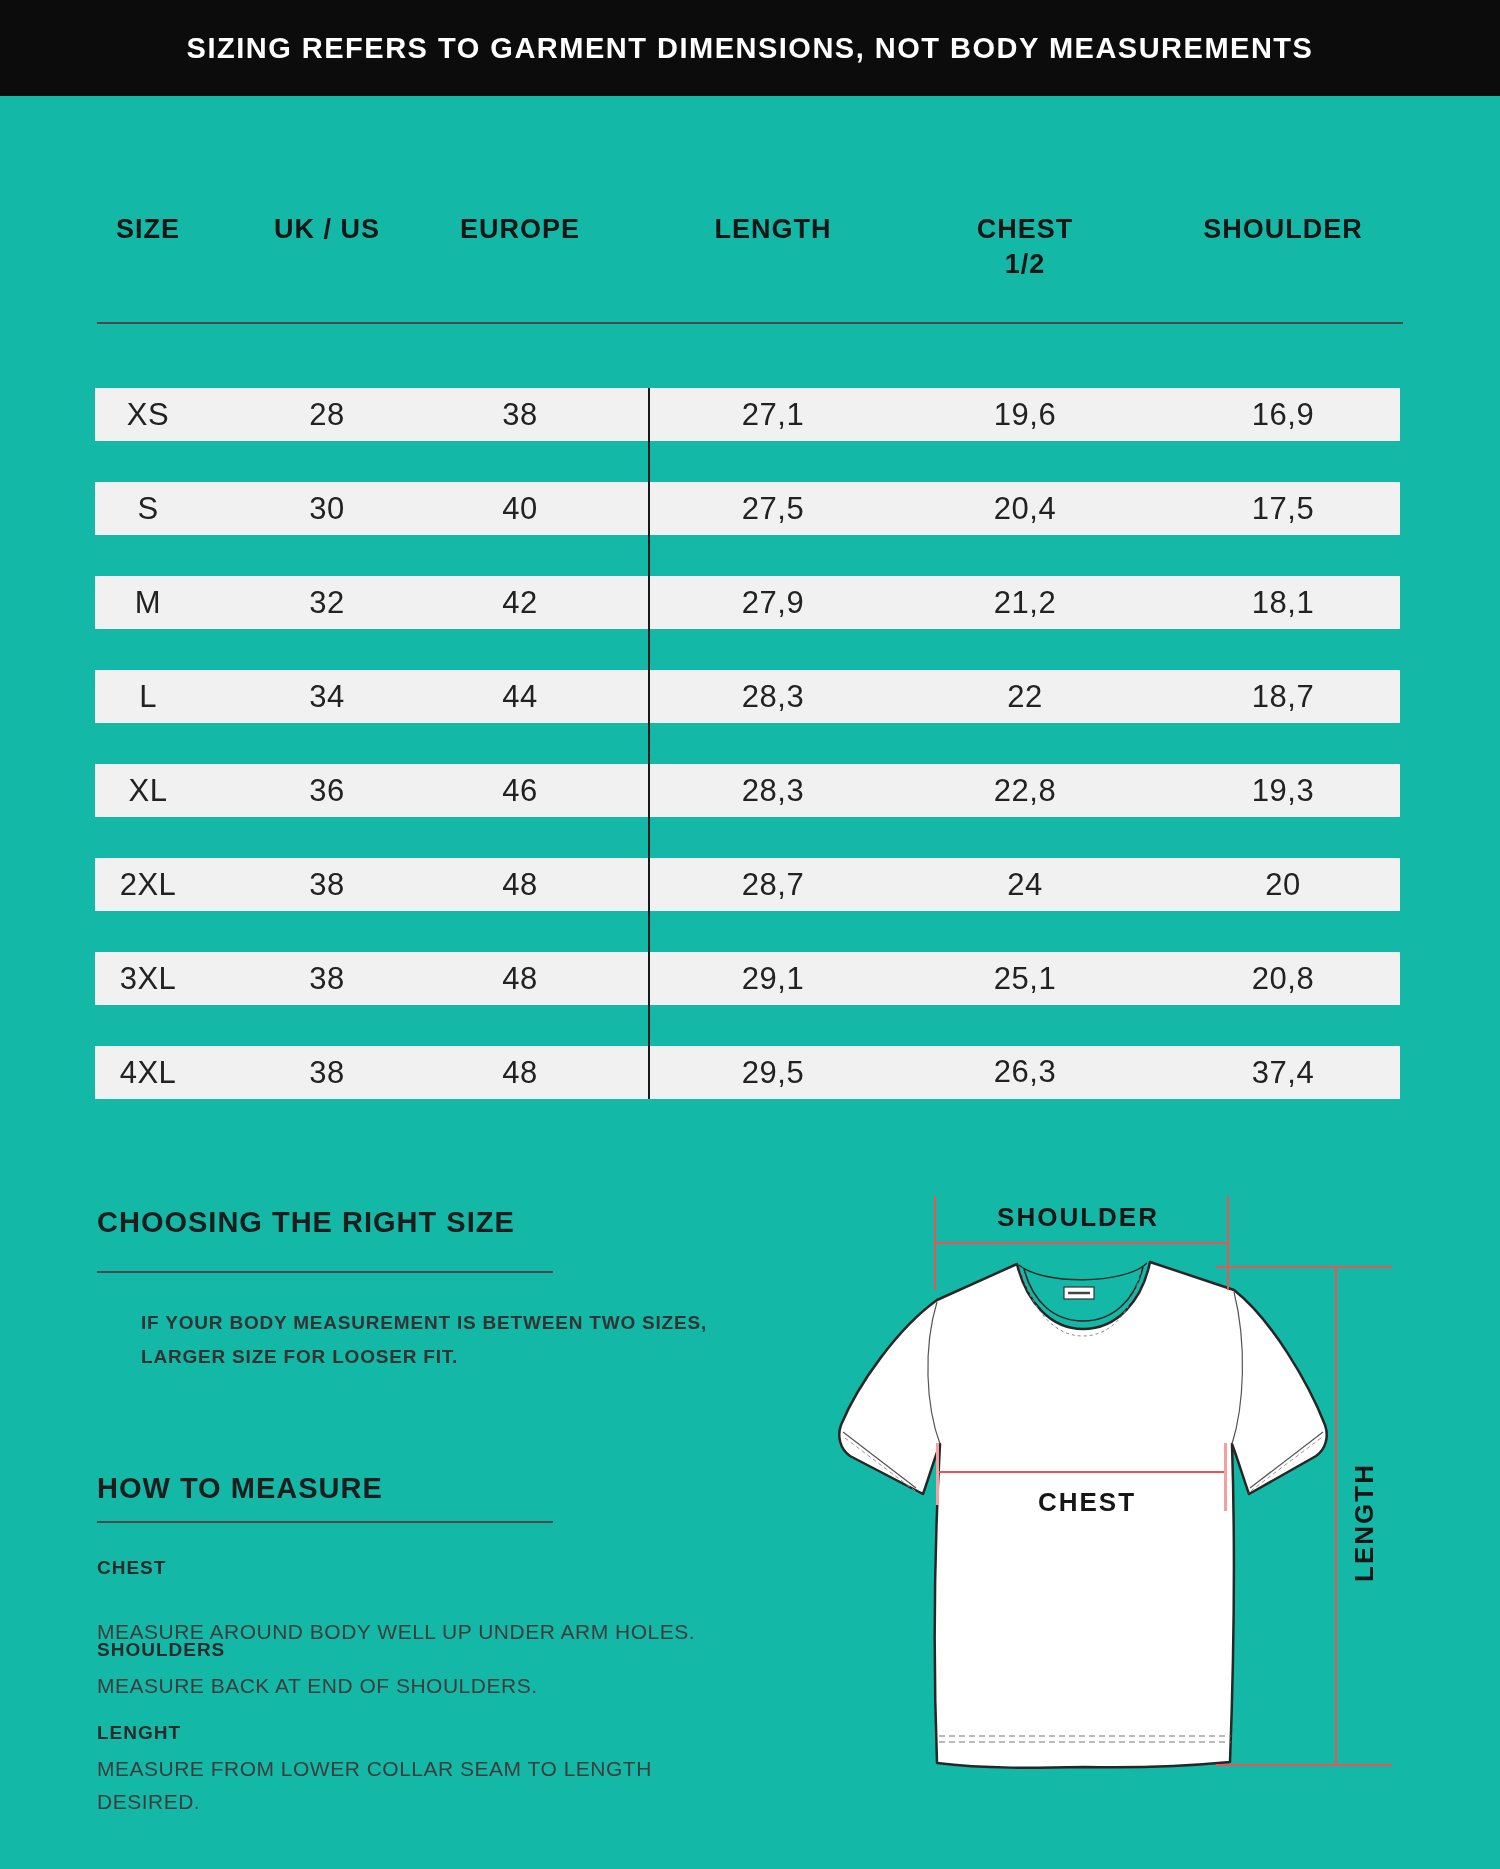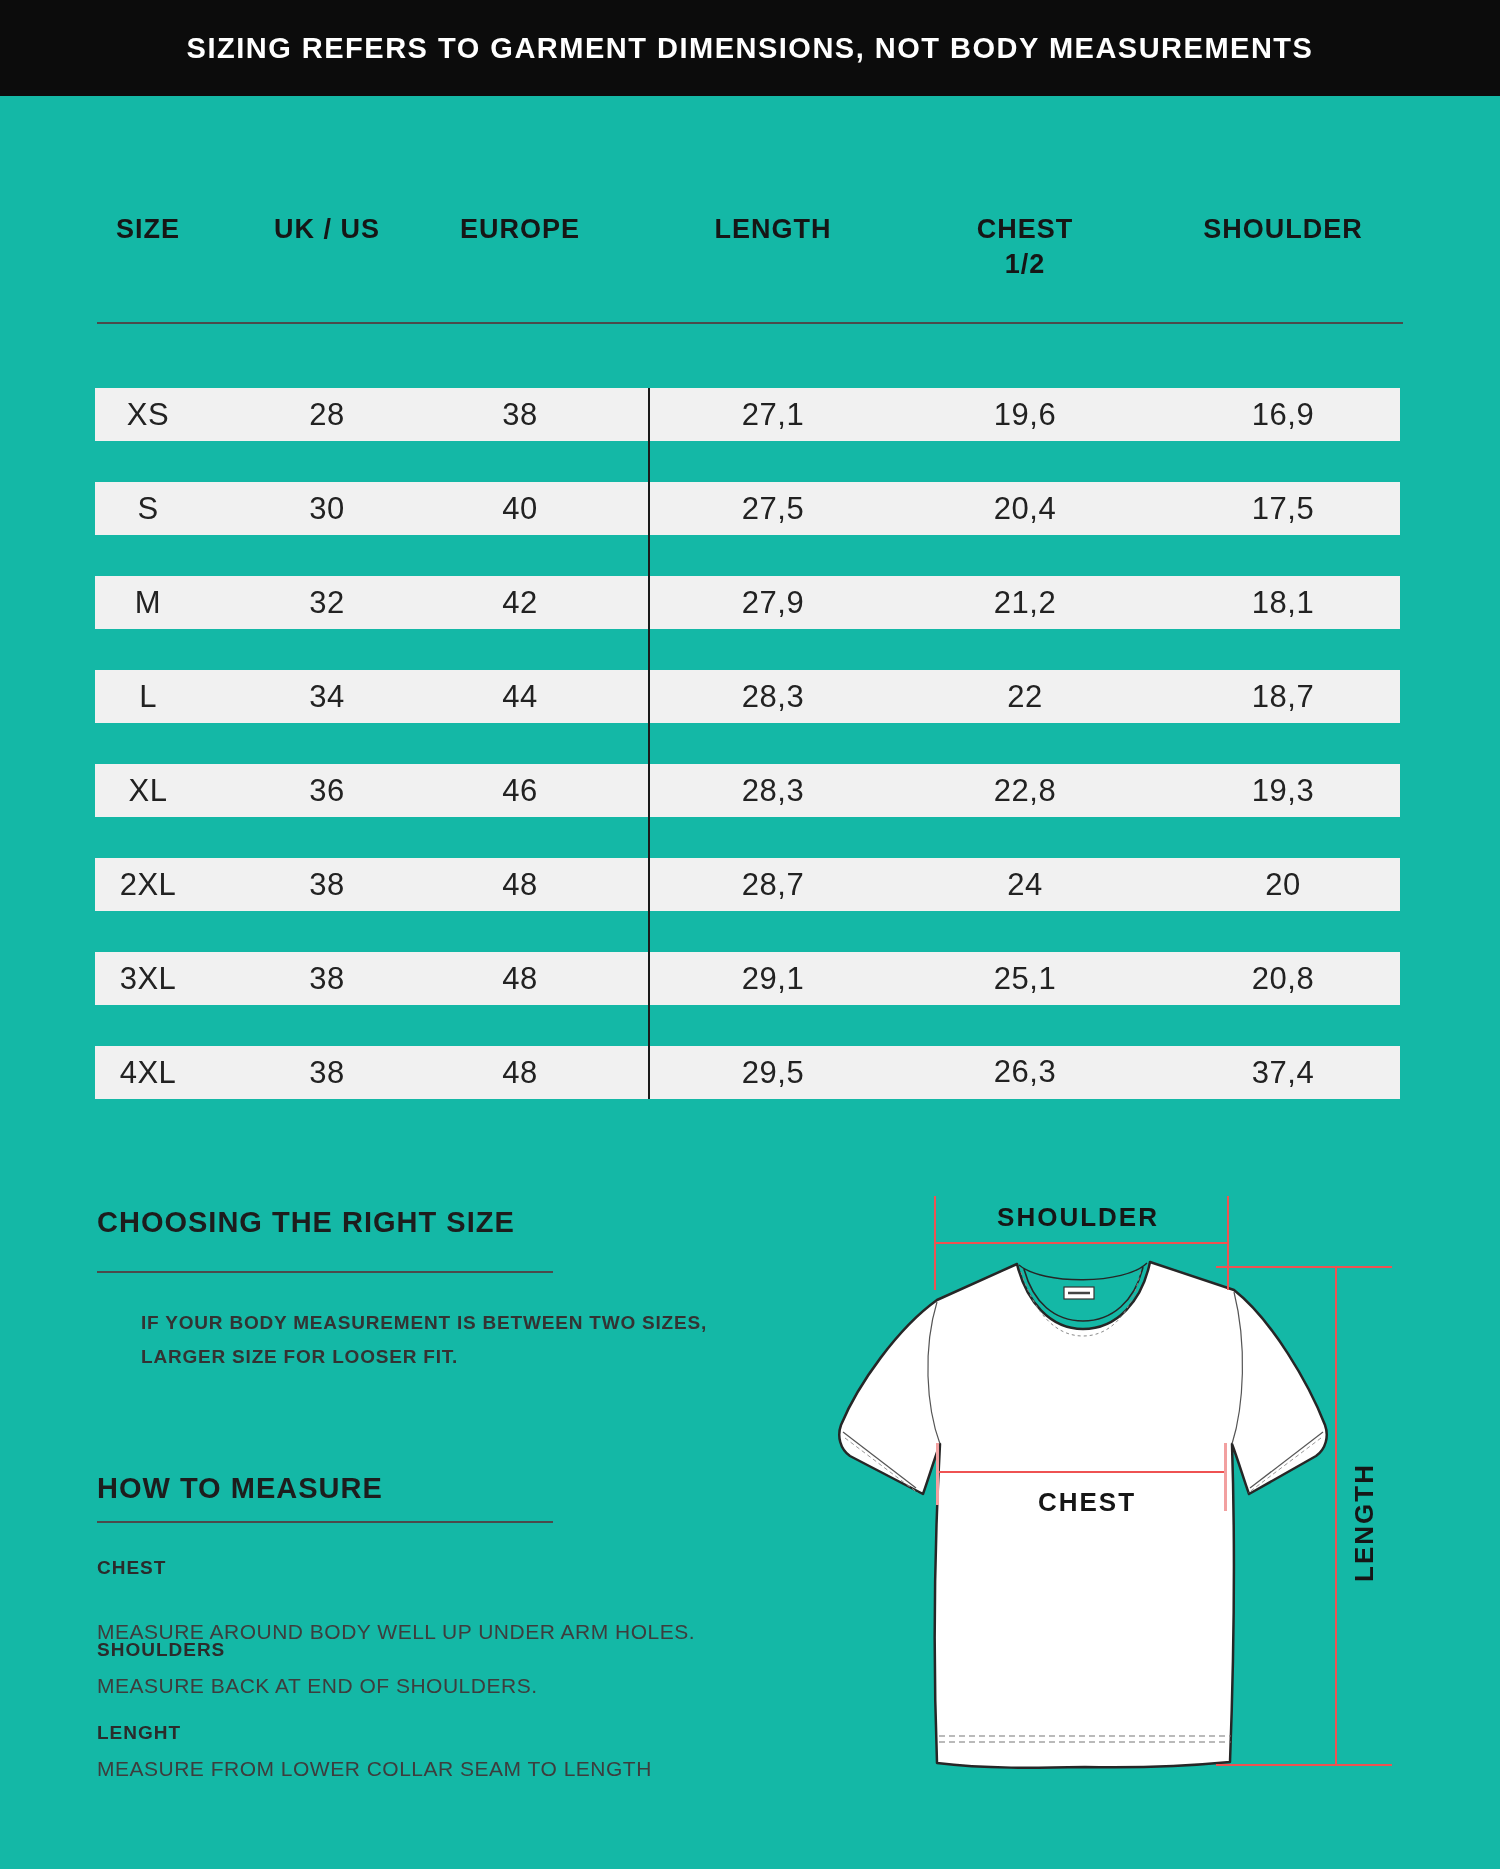--- a/index.html
+++ b/index.html
@@ -142,6 +142,7 @@
   <div class="abs measure-label" style="left:97px;top:1722px;width:400px;">LENGHT</div>
   <div class="abs" style="left:97px;top:1752px;width:640px;">
     <div class="measure-text" style="position:static;">MEASURE FROM LOWER COLLAR SEAM TO LENGTH</div>
+    <div class="measure-text" style="position:static;">DESIRED.</div>
   </div>
 
   <svg class="abs" id="shirt-svg" width="494" height="516" viewBox="0 0 494 516">

